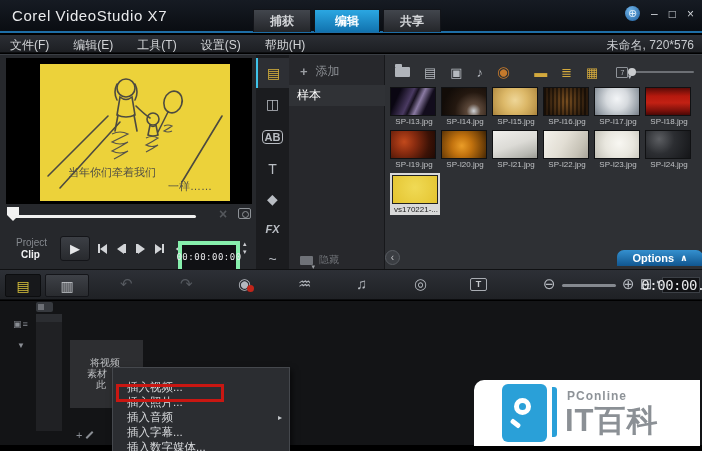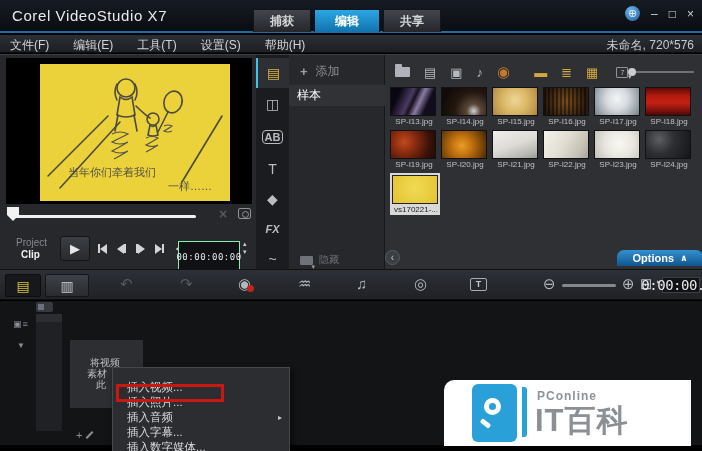--- a/index.html
+++ b/index.html
@@ -52,7 +52,7 @@
   .tri-r { width:0; height:0; border-top:5px solid transparent; border-bottom:5px solid transparent; border-left:7px solid #d2d4d7; }
   #spk-waves { font-size:8px; color:#d2d4d7; letter-spacing:-1px; margin-left:1px; }
   #preview-timecode { position:absolute; left:178px; top:186px; width:62px; height:32px; background:#101114;
-    border:1px solid #86efac; color:#e8e9ea; font-family:"DejaVu Sans Mono",monospace; font-size:9px;
+    border:4px solid #86efac; color:#e8e9ea; font-family:"DejaVu Sans Mono",monospace; font-size:9px;
     display:flex; align-items:center; justify-content:center; letter-spacing:.5px; }
   #preview-spinner { position:absolute; left:243px; top:185px; display:flex; flex-direction:column; line-height:8px; font-size:7px; color:#caccd0; }
 

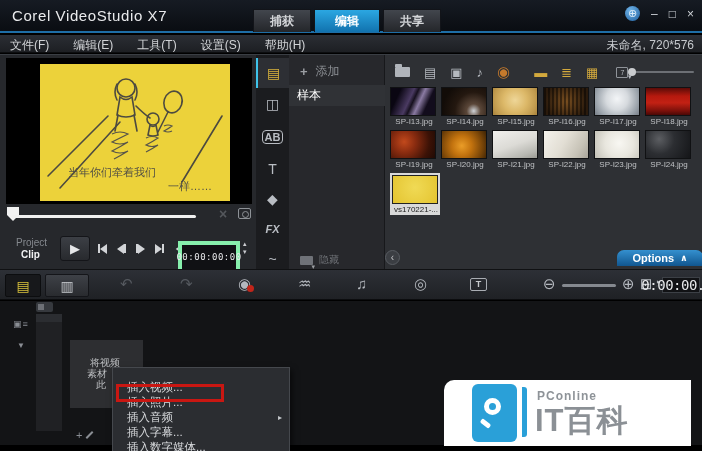--- a/index.html
+++ b/index.html
@@ -143,7 +143,7 @@
   #red-box { position:absolute; left:3px; top:16px; width:108px; height:18px; border:3px solid #c91712; z-index:9; pointer-events:none; }
 
   
-  #watermark { position:absolute; left:444px; top:380px; width:247px; height:66px; background:#fff; border-radius:10px 0 0 0; z-index:4; }
+  #watermark { position:absolute; left:474px; top:380px; width:226px; height:66px; background:#fff; border-radius:10px 0 0 0; z-index:4; }
   #wm-logo { position:absolute; left:28px; top:4px; width:45px; height:58px; background:#2aa0d8; border-radius:6px; }
   #wm-ring { position:absolute; left:12px; top:14px; width:17px; height:17px; border:5px solid #fff; border-radius:50%; }
   #wm-handle { position:absolute; left:8px; top:37px; width:11px; height:5px; background:#fff; transform:rotate(38deg); border-radius:2px; }

